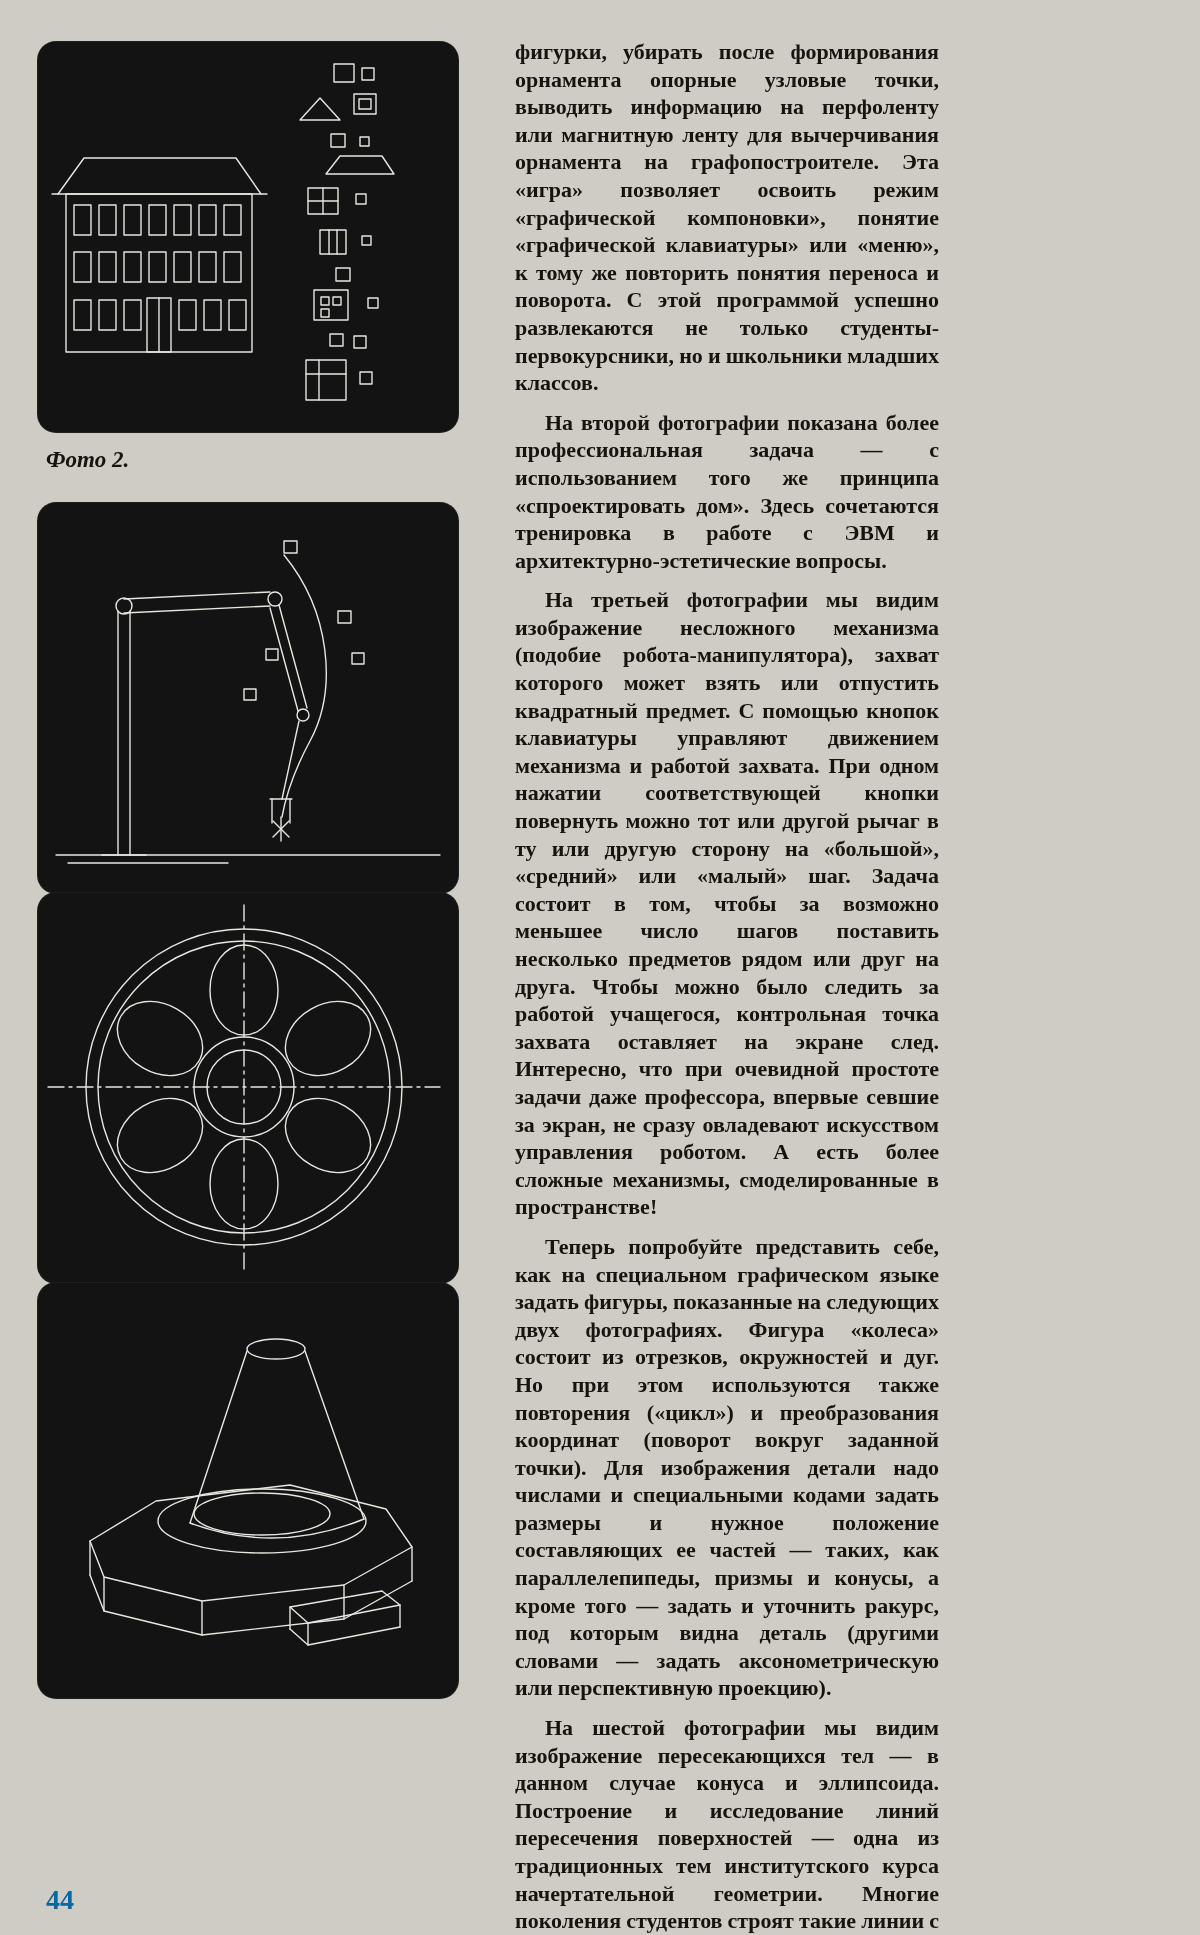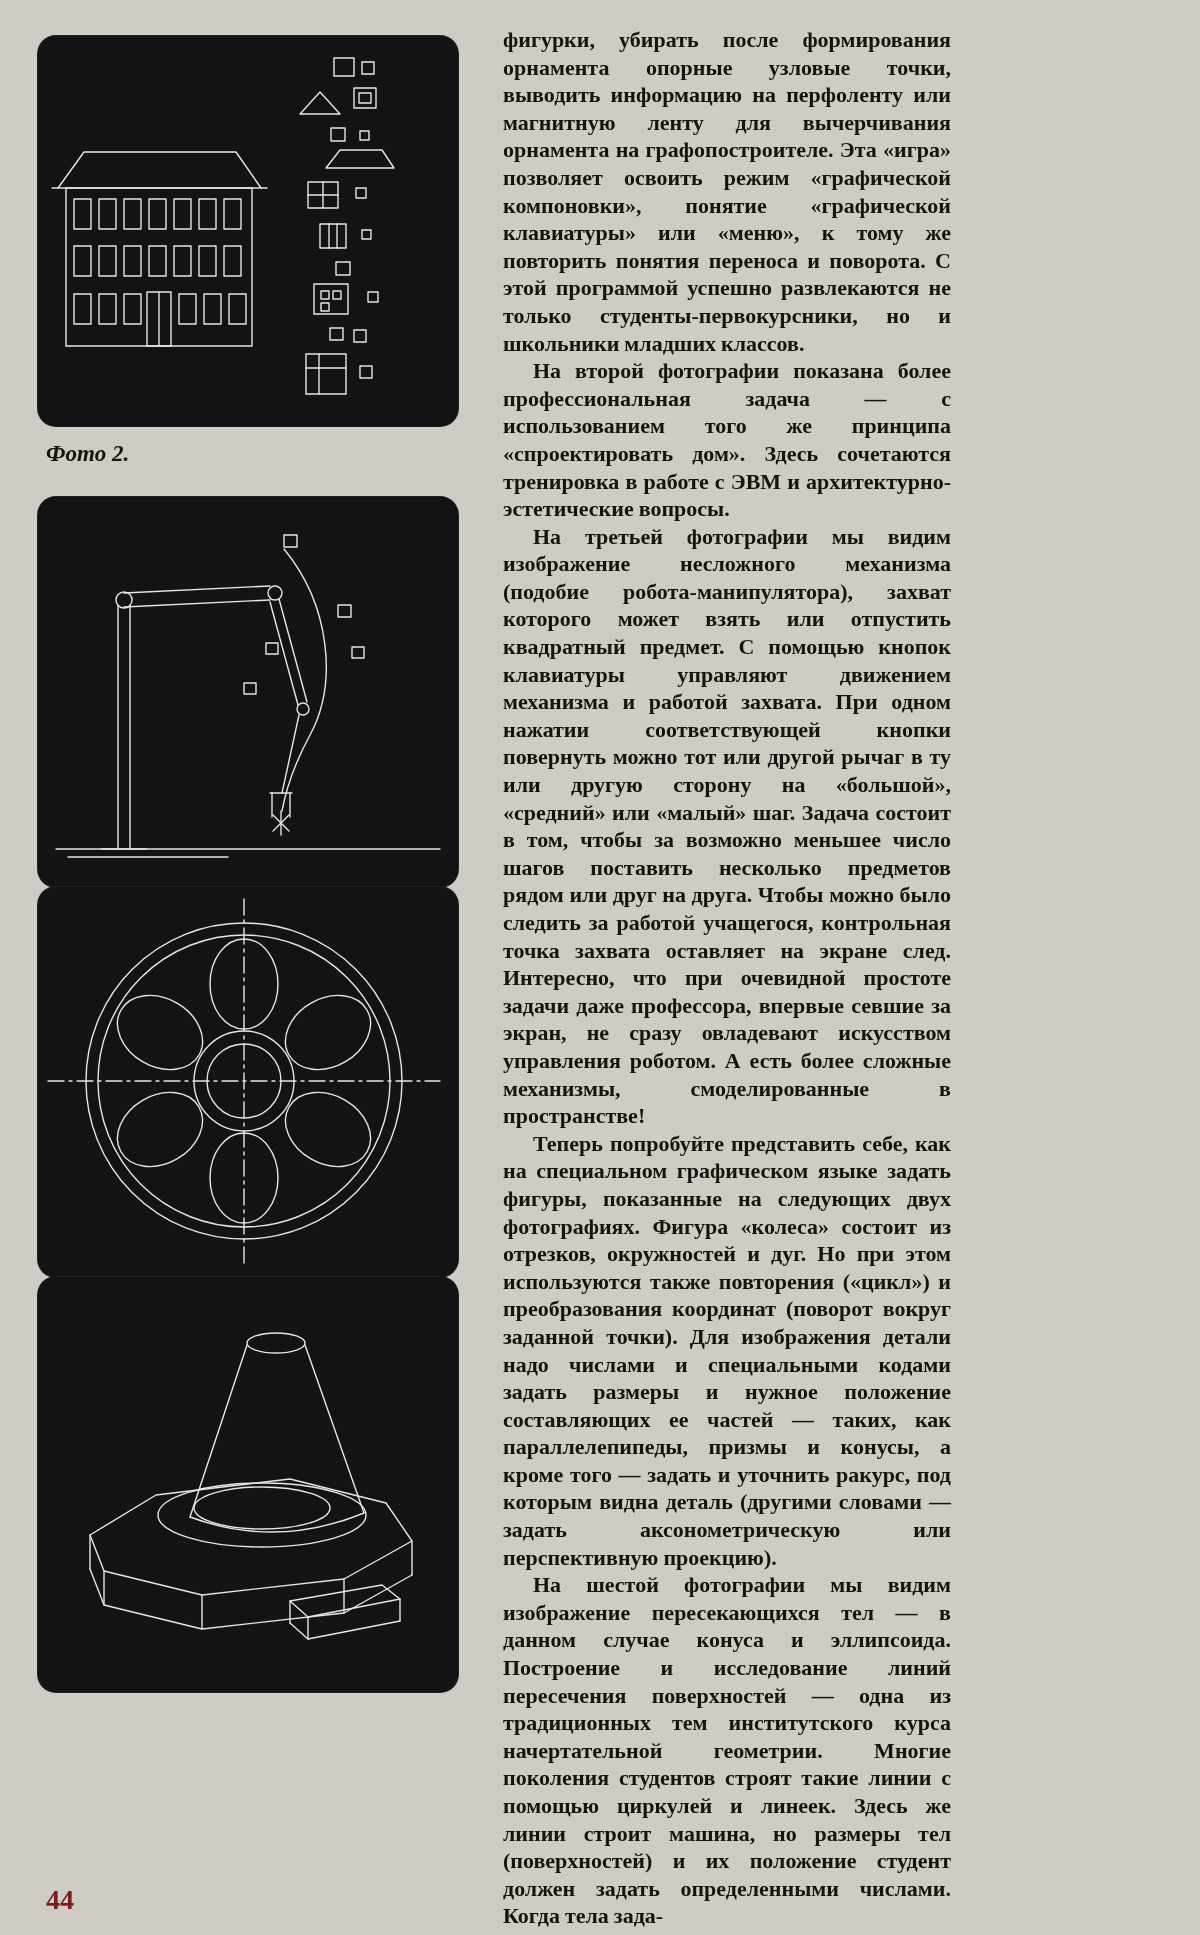--- a/index.html
+++ b/index.html
@@ -27,7 +27,7 @@
     color:#17140f;
   }
   .right-col p {
-    margin:0; font-size:22px; line-height:27.6px; font-weight:700;
+    margin:12px; font-size:22px; line-height:27.6px; font-weight:700;
     text-align:justify; text-indent:30px; hyphens:auto;
     word-spacing:-0.5px;
   }

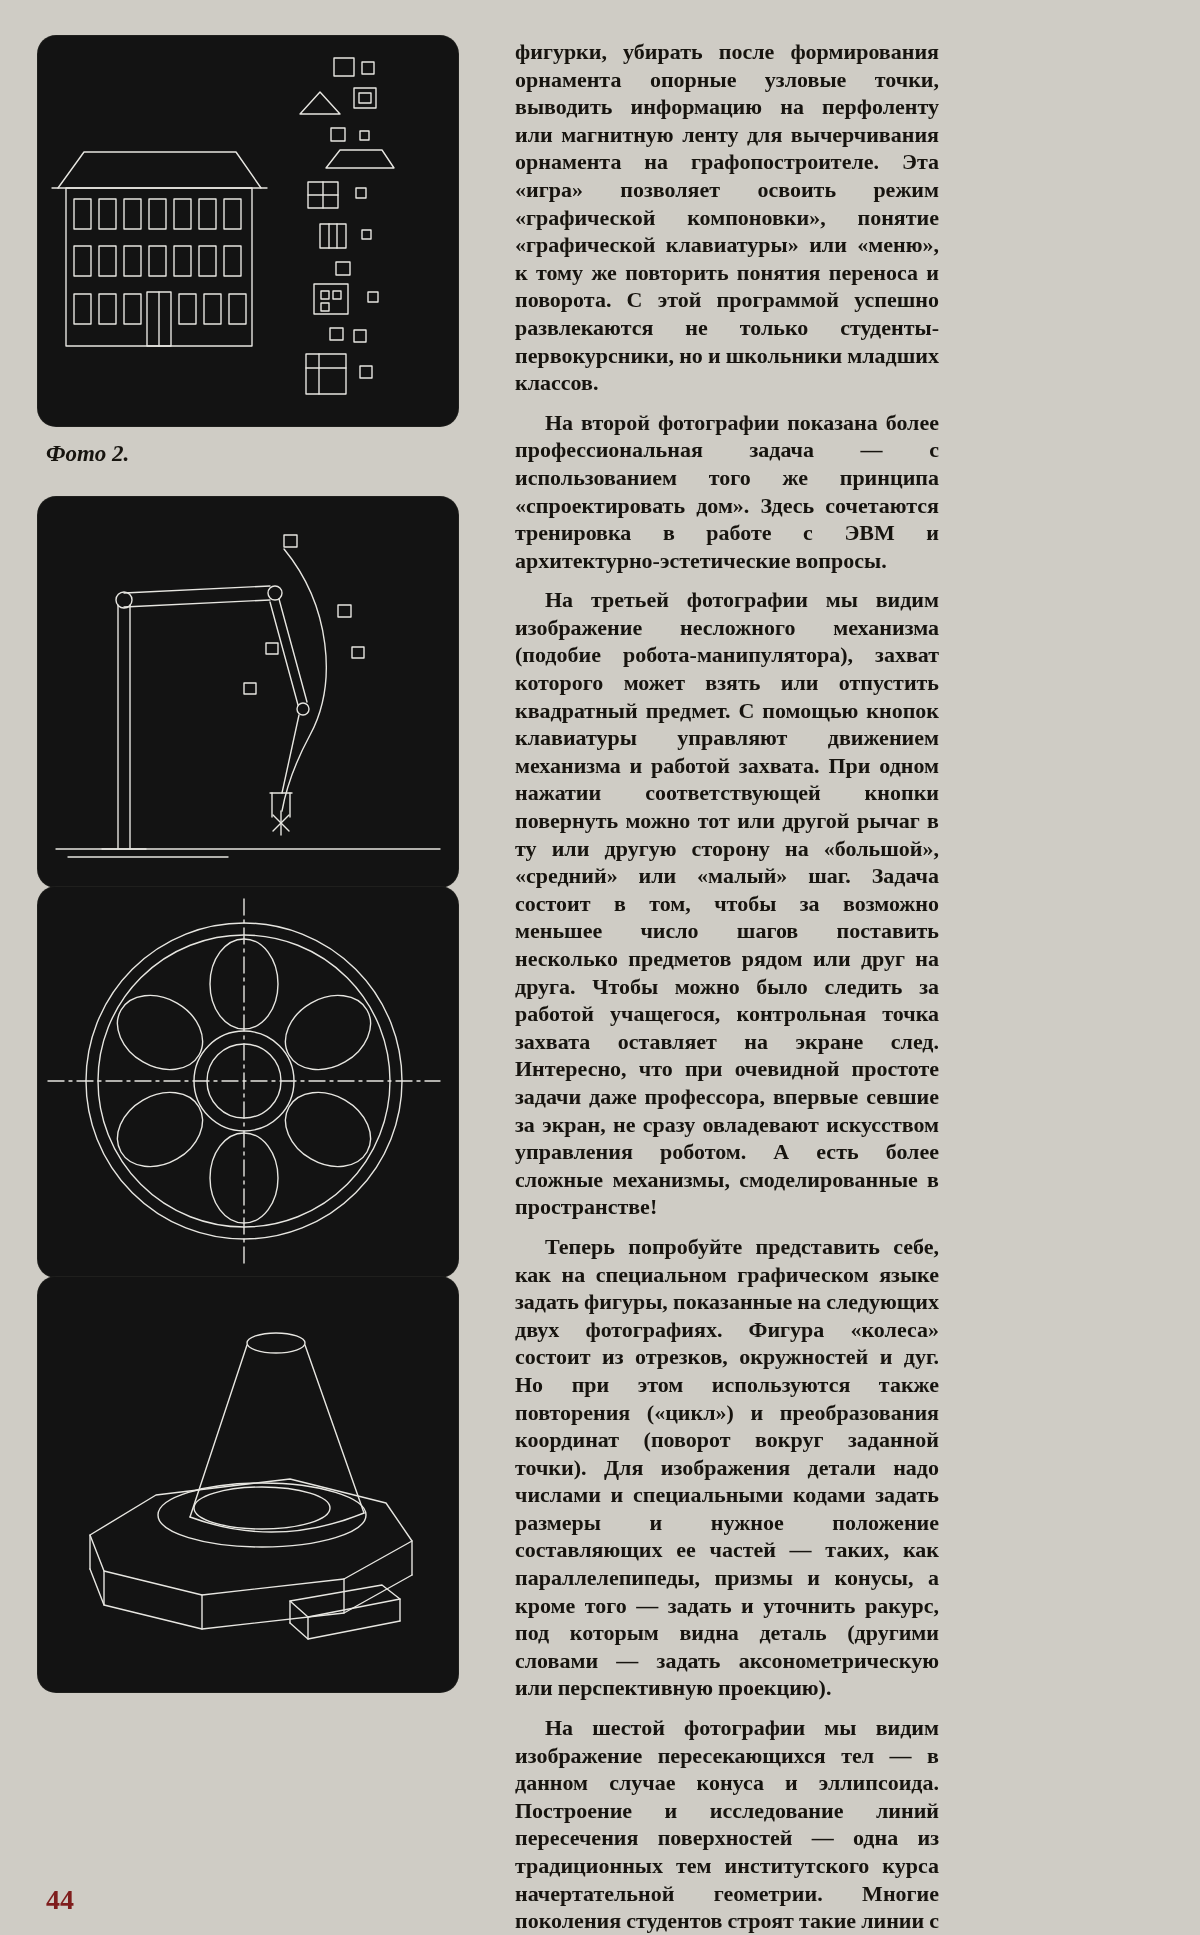--- a/index.html
+++ b/index.html
@@ -11,7 +11,7 @@
     overflow:hidden;
   }
   .left-col {
-    position:absolute; left:38px; top:36px; width:449px;
+    position:absolute; left:38px; top:42px; width:449px;
   }
   .photo {
     width:420px; background:#131313; border-radius:18px;

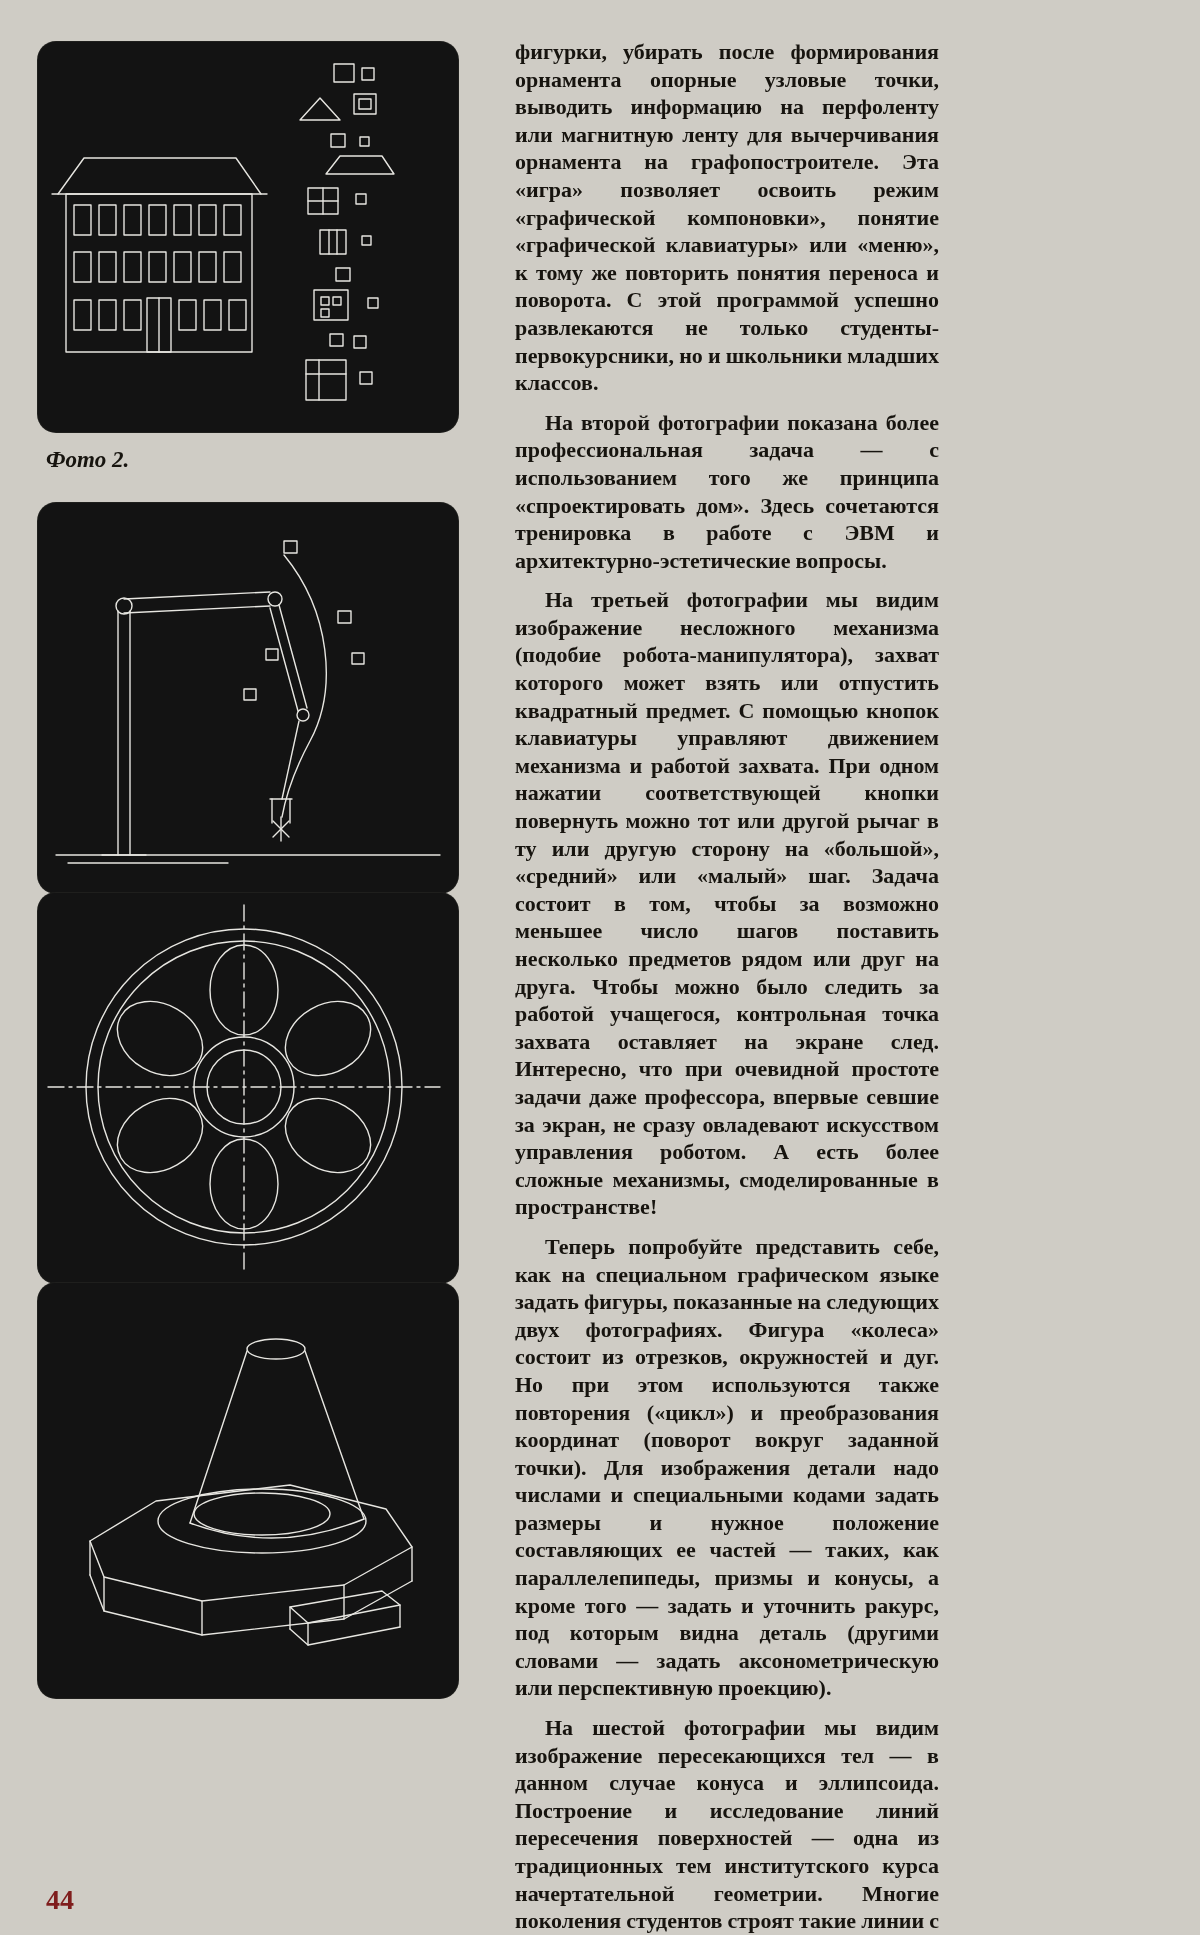--- a/index.html
+++ b/index.html
@@ -34,7 +34,7 @@
   .right-col p.first { text-indent:0; }
   .page-number {
     position:absolute; left:46px; top:1884px;
-    font-size:28px; font-weight:700; color:#7f1d1d;
+    font-size:28px; font-weight:700; color:#0369a1;
   }
   .ink { stroke:#e7e6e1; fill:none; stroke-width:1.4; stroke-linejoin:round; stroke-linecap:round; }
 </style>

